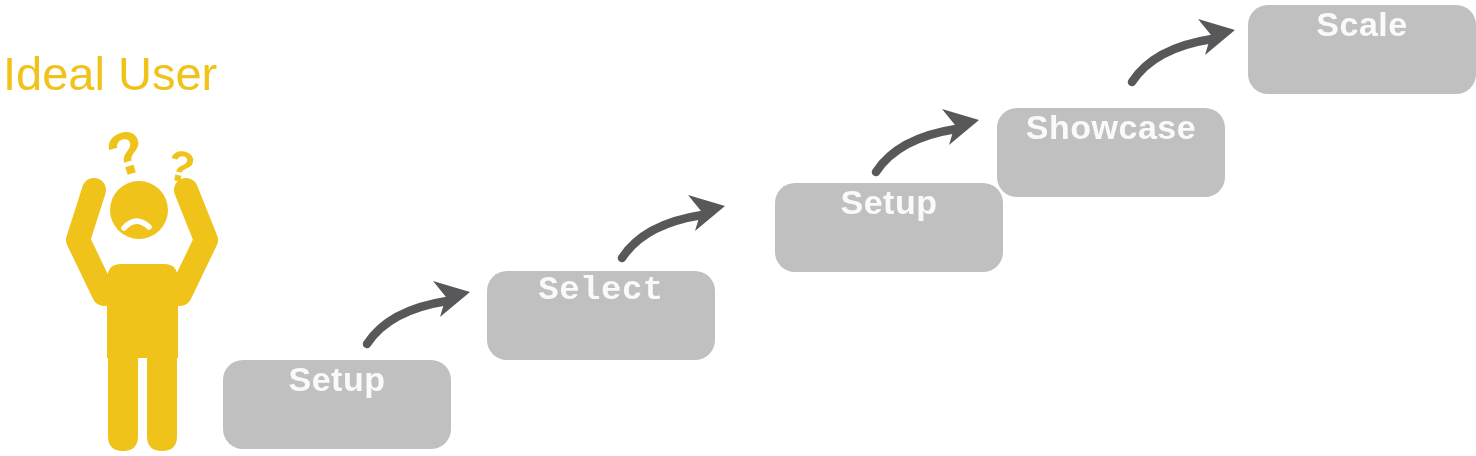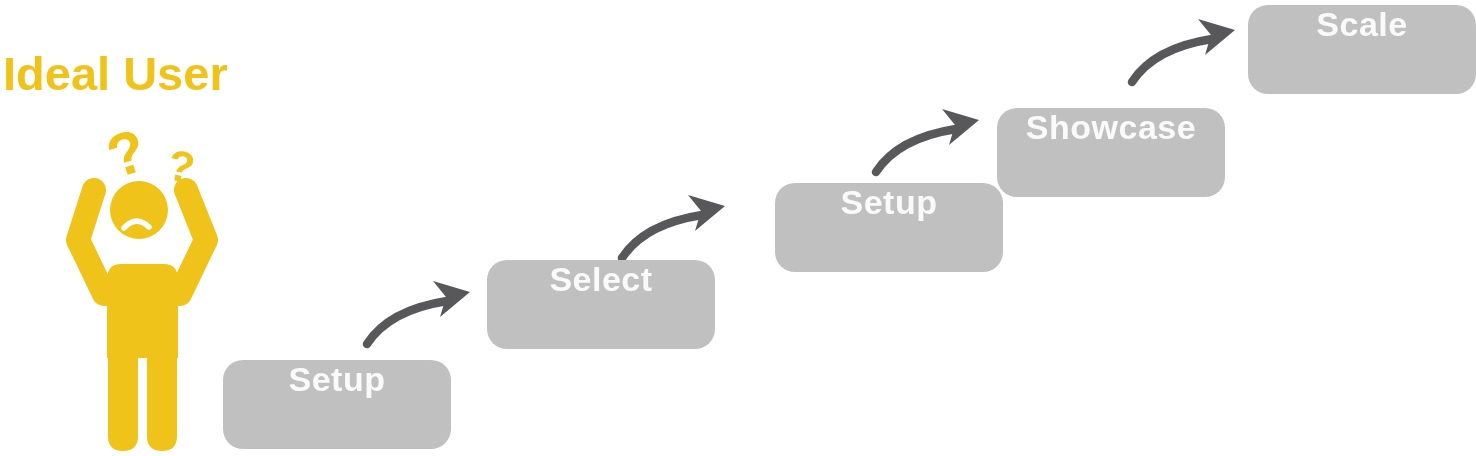--- a/index.html
+++ b/index.html
@@ -17,7 +17,7 @@
     position:absolute;
     left:3px;top:50px;
     font-size:47px;
-    font-weight:bold;
+    font-weight:normal;
     letter-spacing:0px;
     color:#EFC319;
     line-height:1;

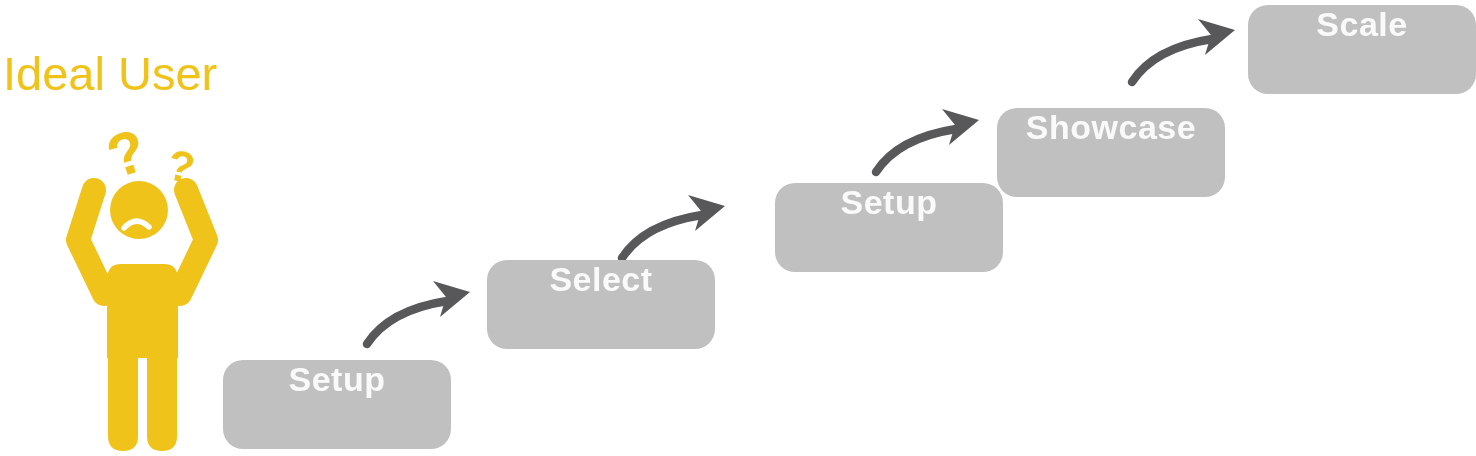--- a/index.html
+++ b/index.html
@@ -81,7 +81,7 @@
 <div class="step-box" style="left:223px;top:360px;">
   <span class="step-label">Setup</span>
 </div>
-<div class="step-box" style="left:487px;top:260px;">
+<div class="step-box" style="left:487px;top:271px;font-family:Liberation Mono, monospace;">
   <span class="step-label">Select</span>
 </div>
 <div class="step-box" style="left:737px;top:183px;margin-left:38px;">

